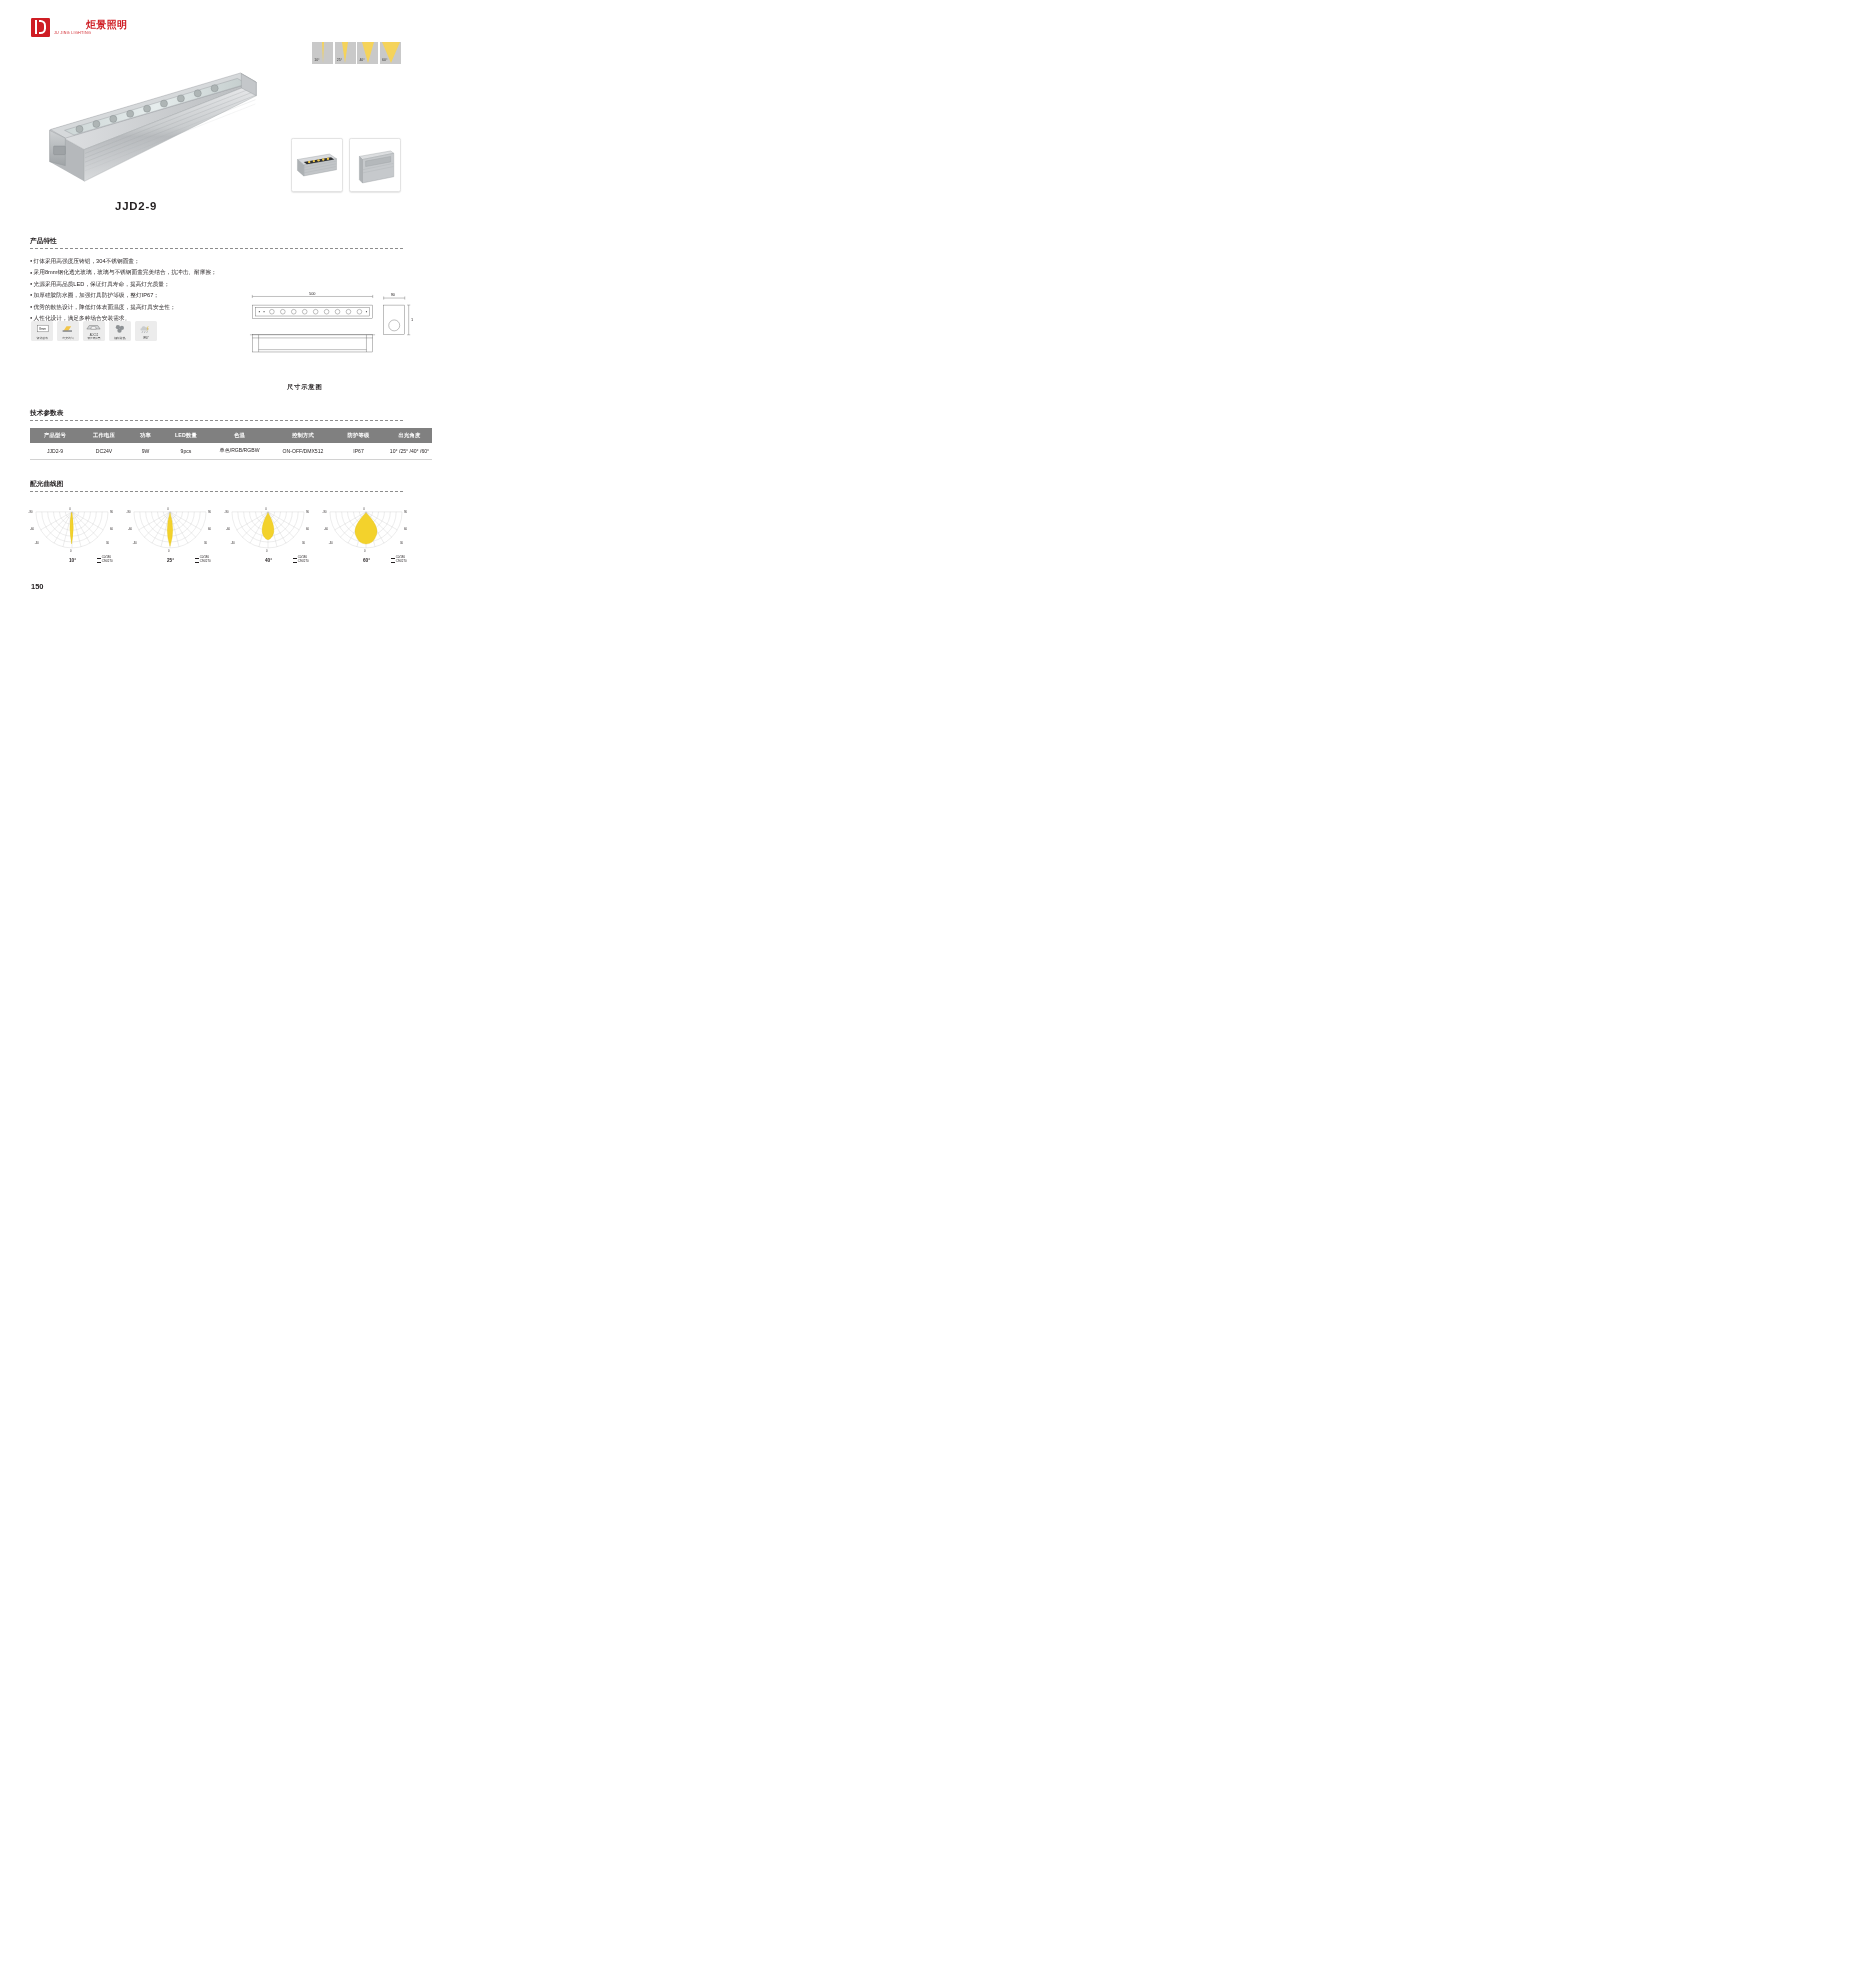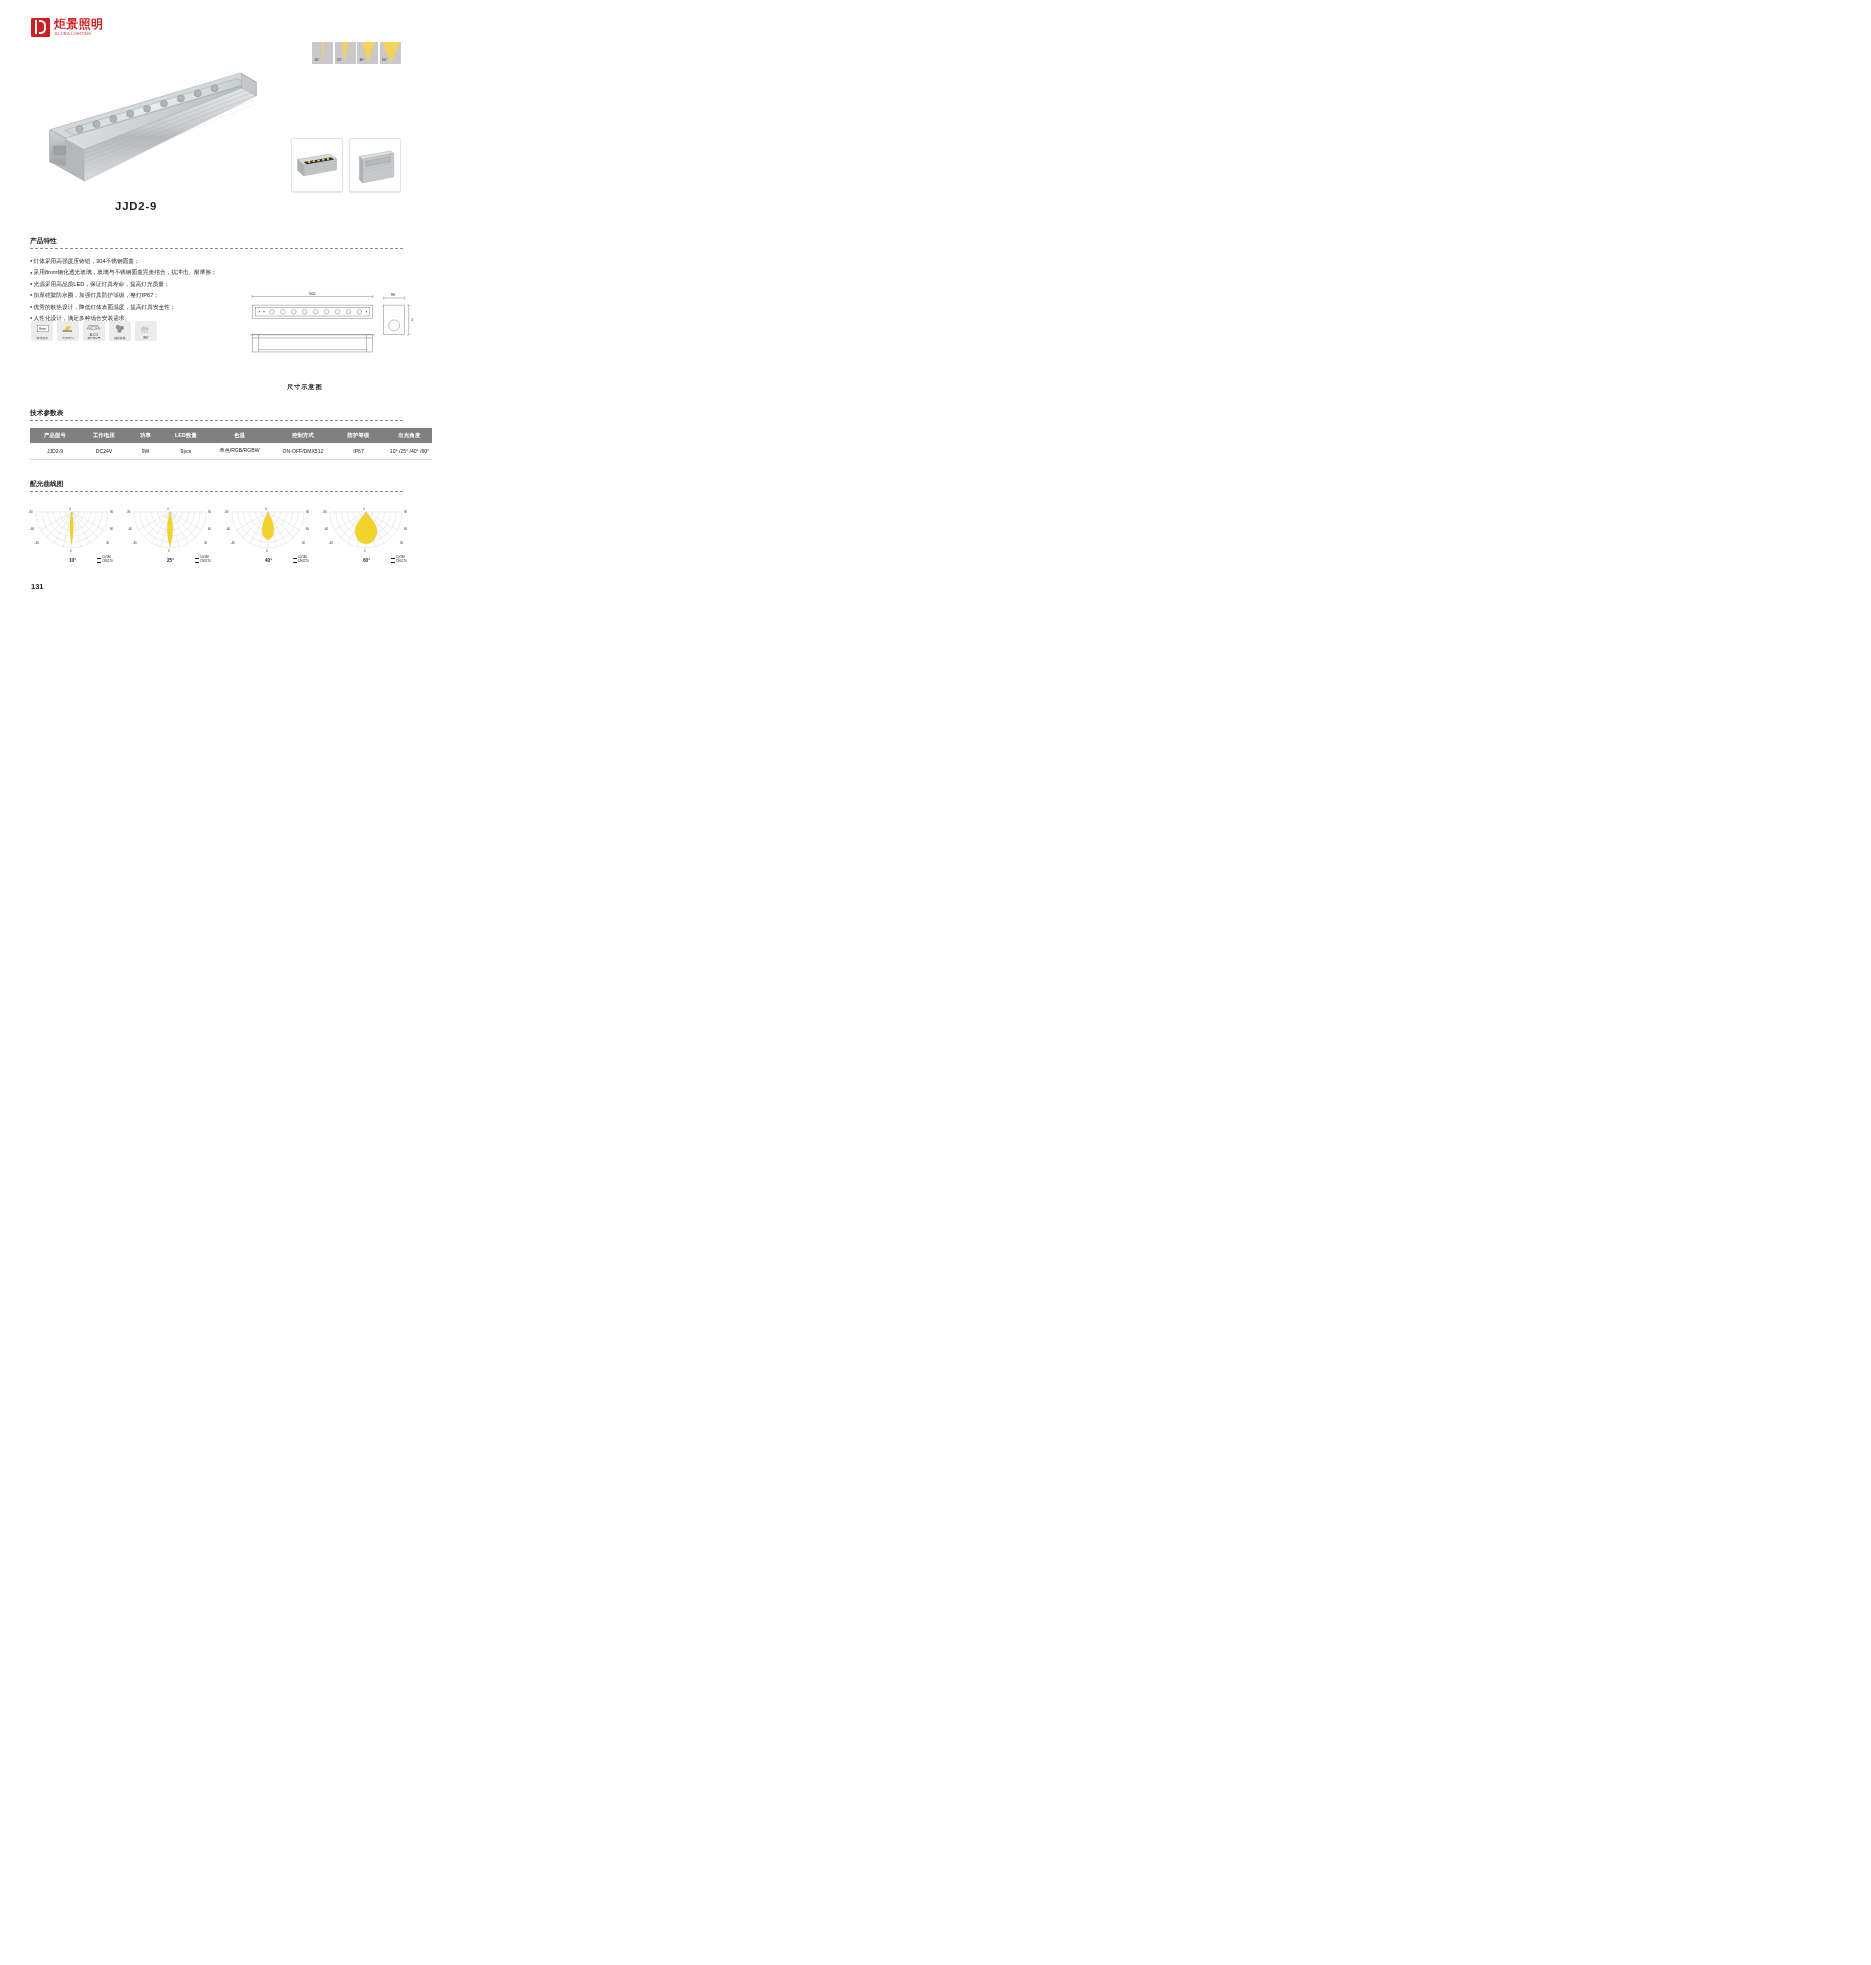--- a/index.html
+++ b/index.html
@@ -36,7 +36,7 @@
     box-sizing:border-box;
   }
   .logo-text{display:flex;flex-direction:column;justify-content:center;}
-  .logo-cn{font-size:12px;font-weight:bold;color:#cf1d24;letter-spacing:0.4px;line-height:1.1;}
+  .logo-cn{font-size:10px;font-weight:bold;color:#cf1d24;letter-spacing:0.4px;line-height:1.1;margin-left:32px;}
   .logo-en{font-size:3.7px;color:#cf1d24;letter-spacing:0.3px;margin-top:1.2px;}
 
   

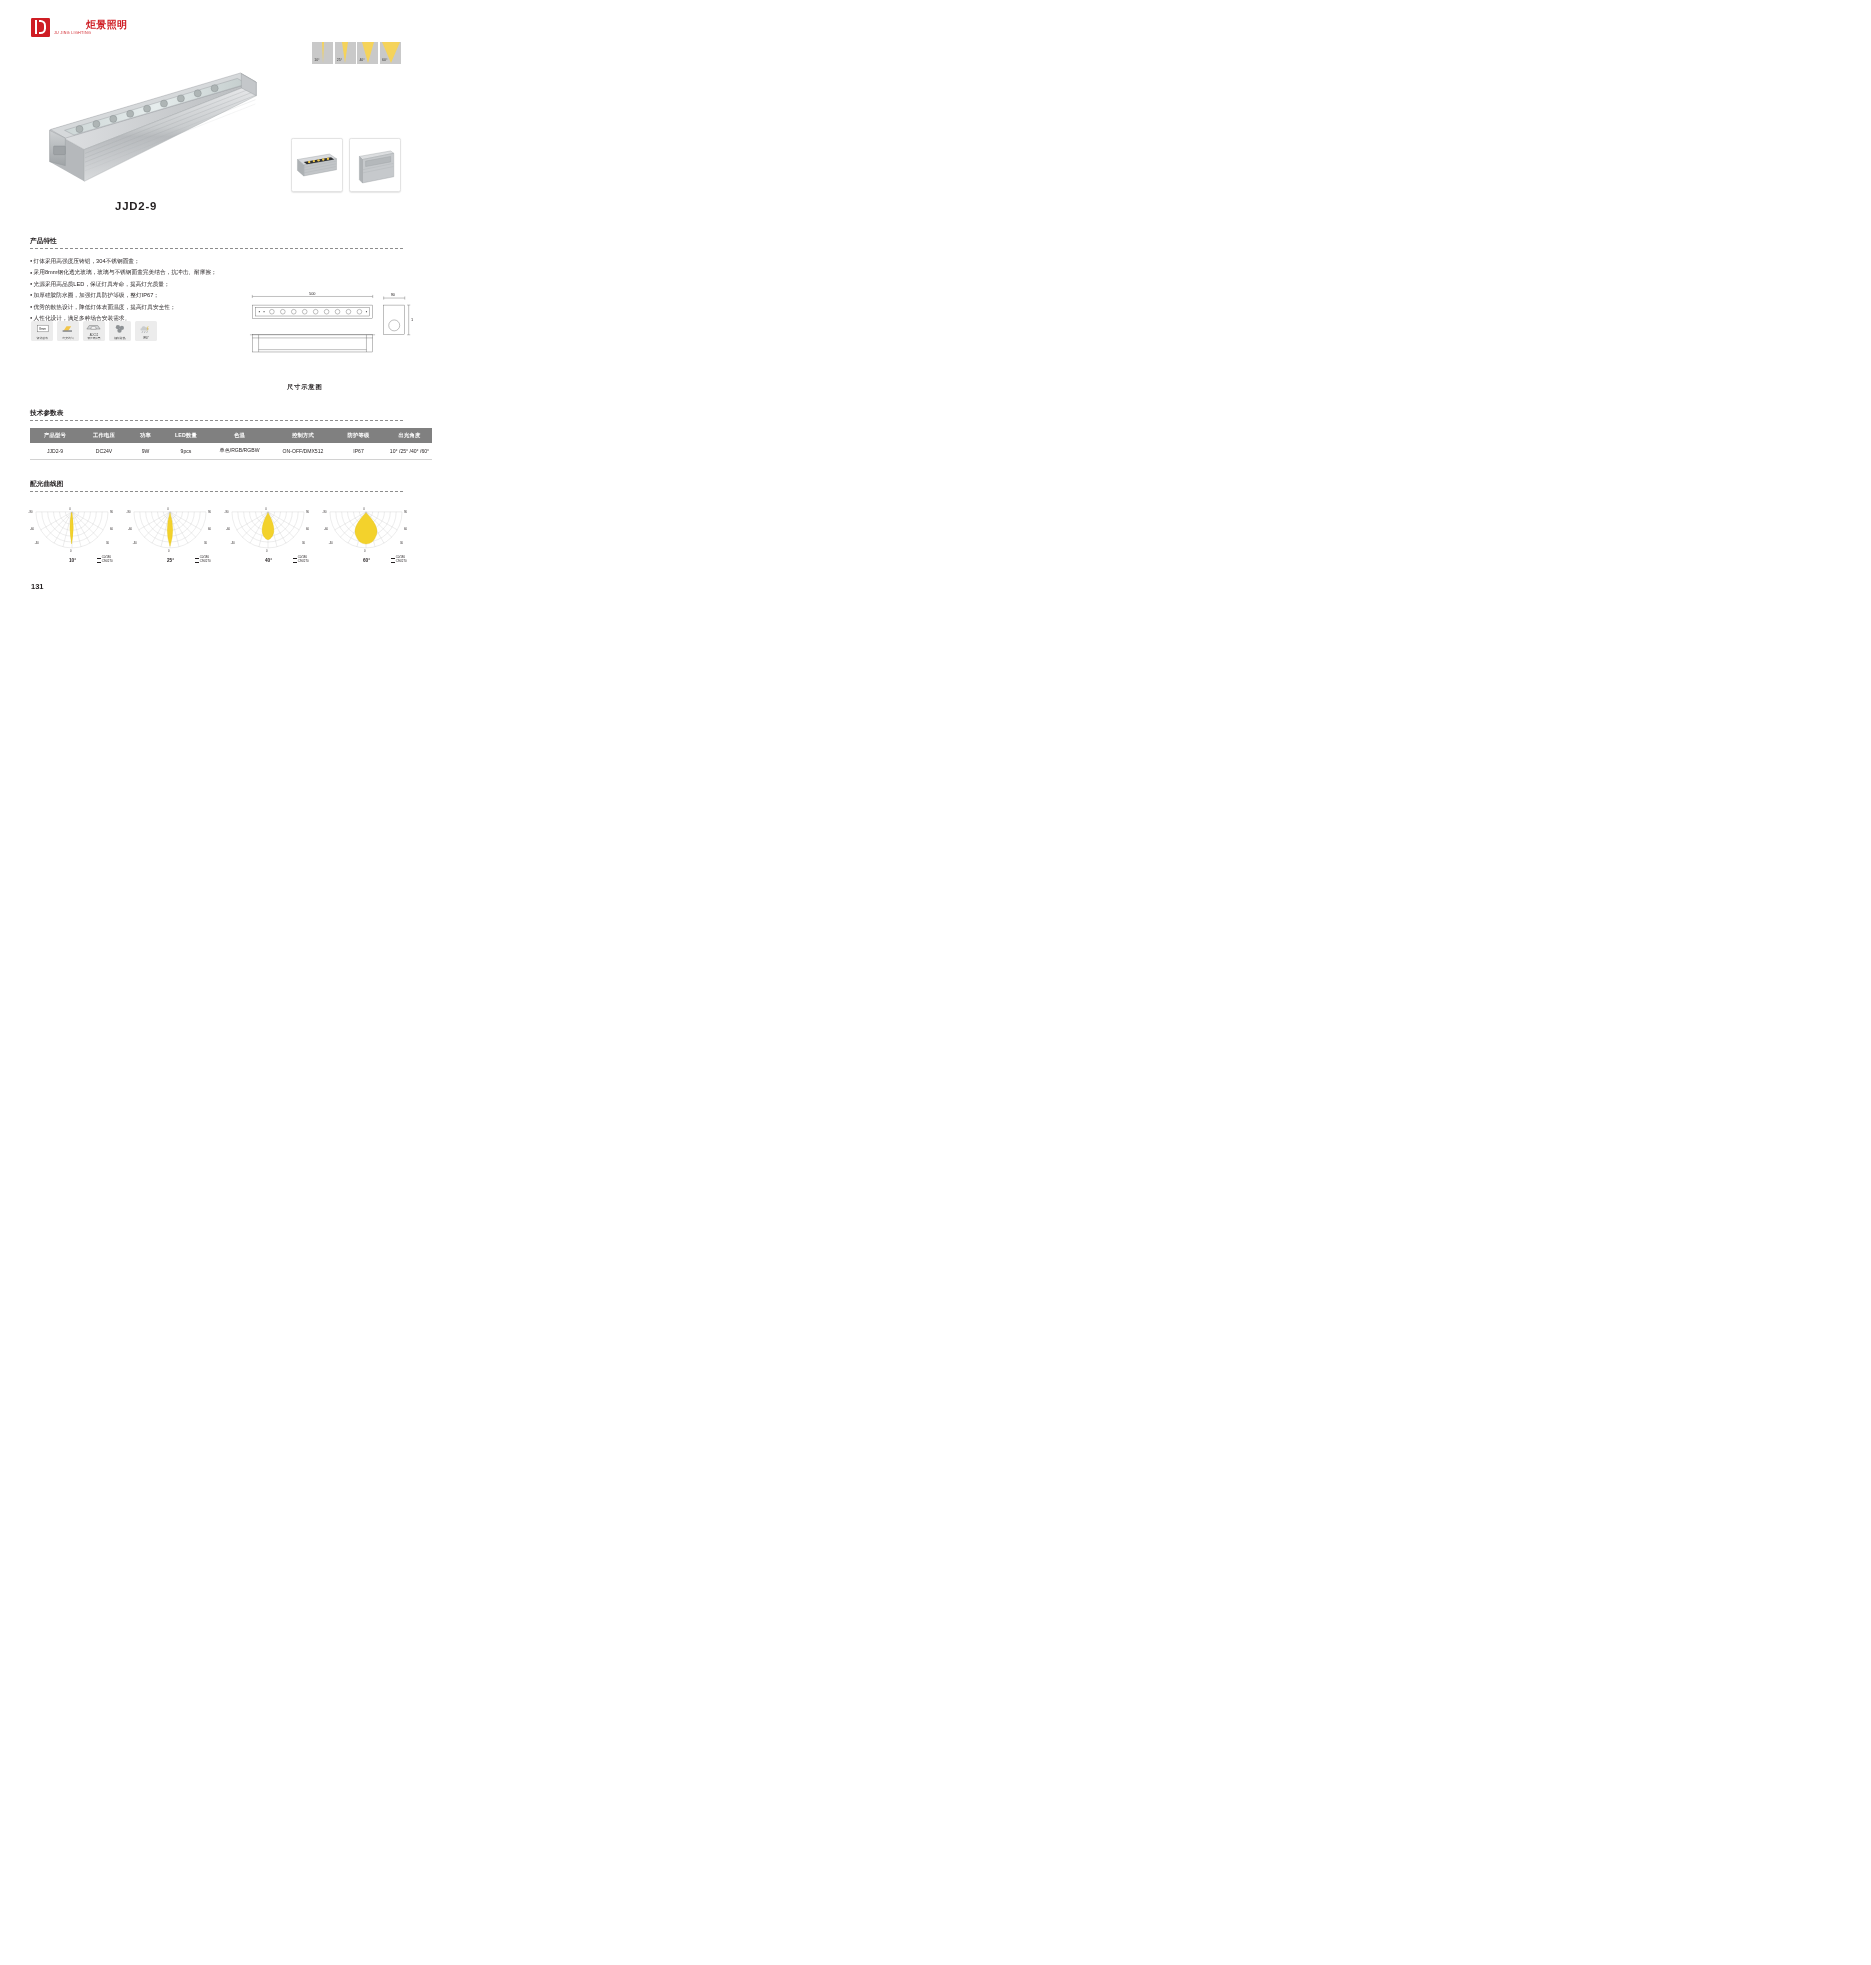--- a/index.html
+++ b/index.html
@@ -594,7 +594,7 @@
 
   </div>
 
-  <div class="page-no">131</div>
+  <div class="page-no">150</div>
 
 </div>
 

